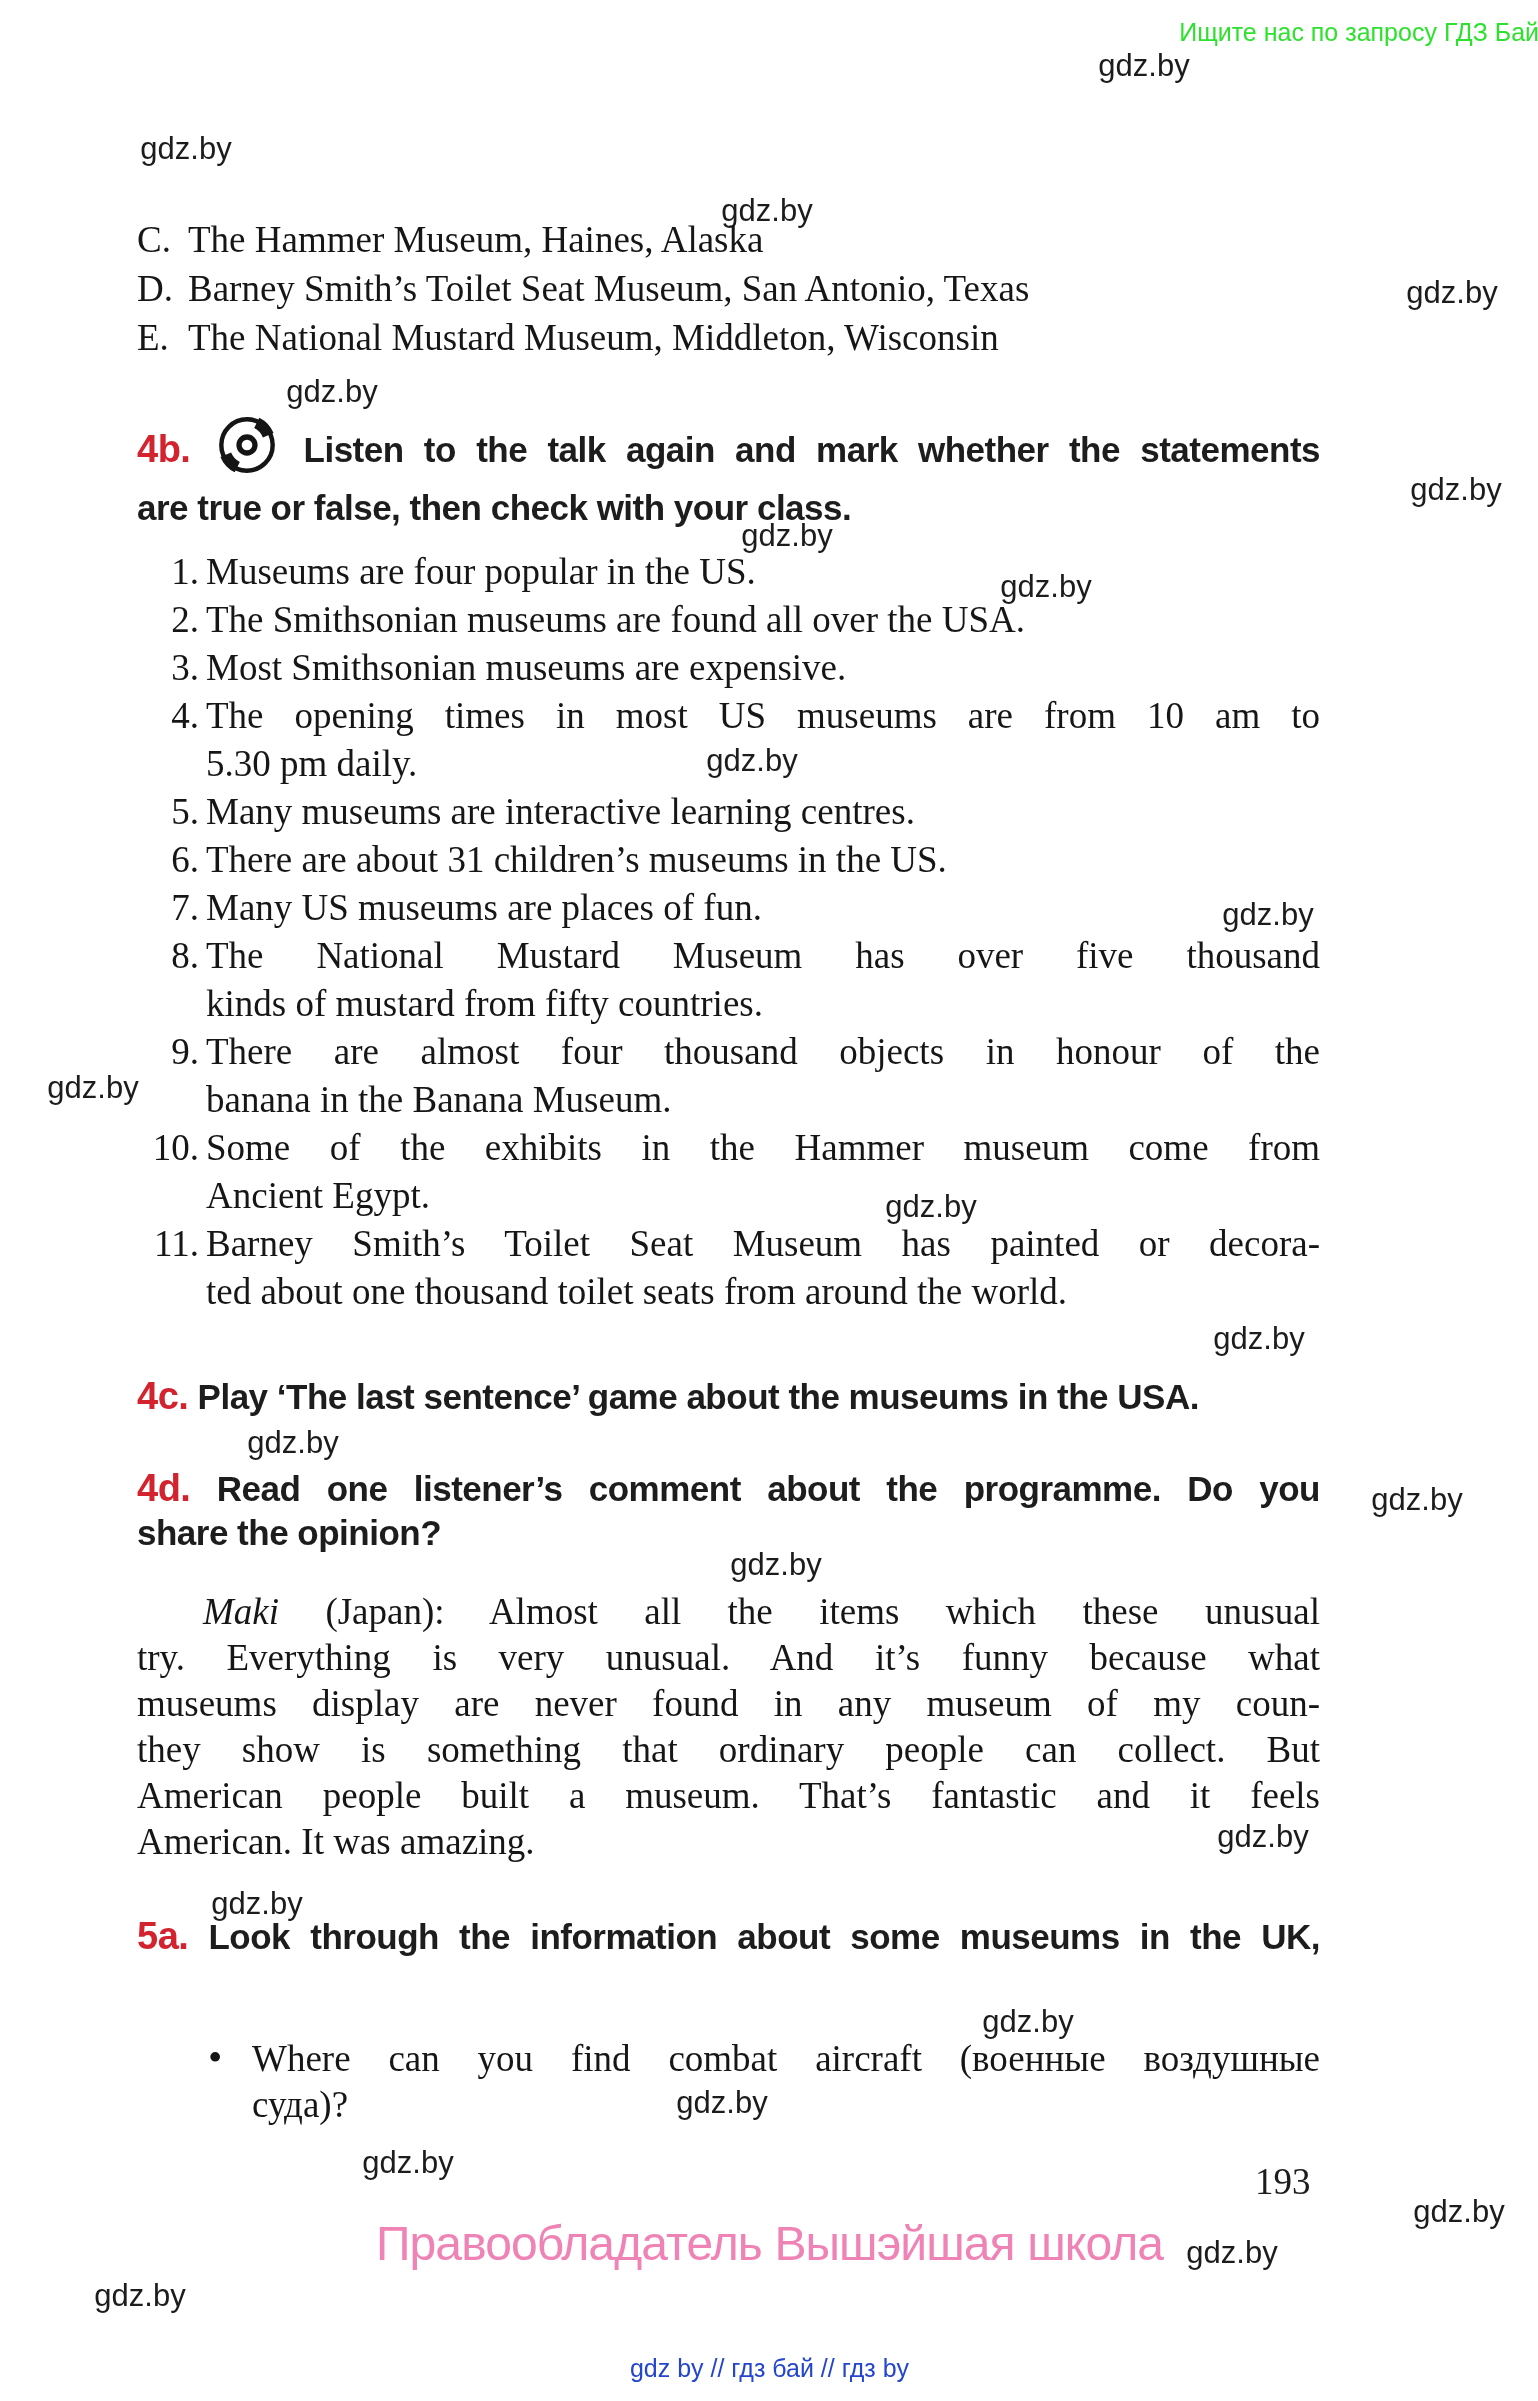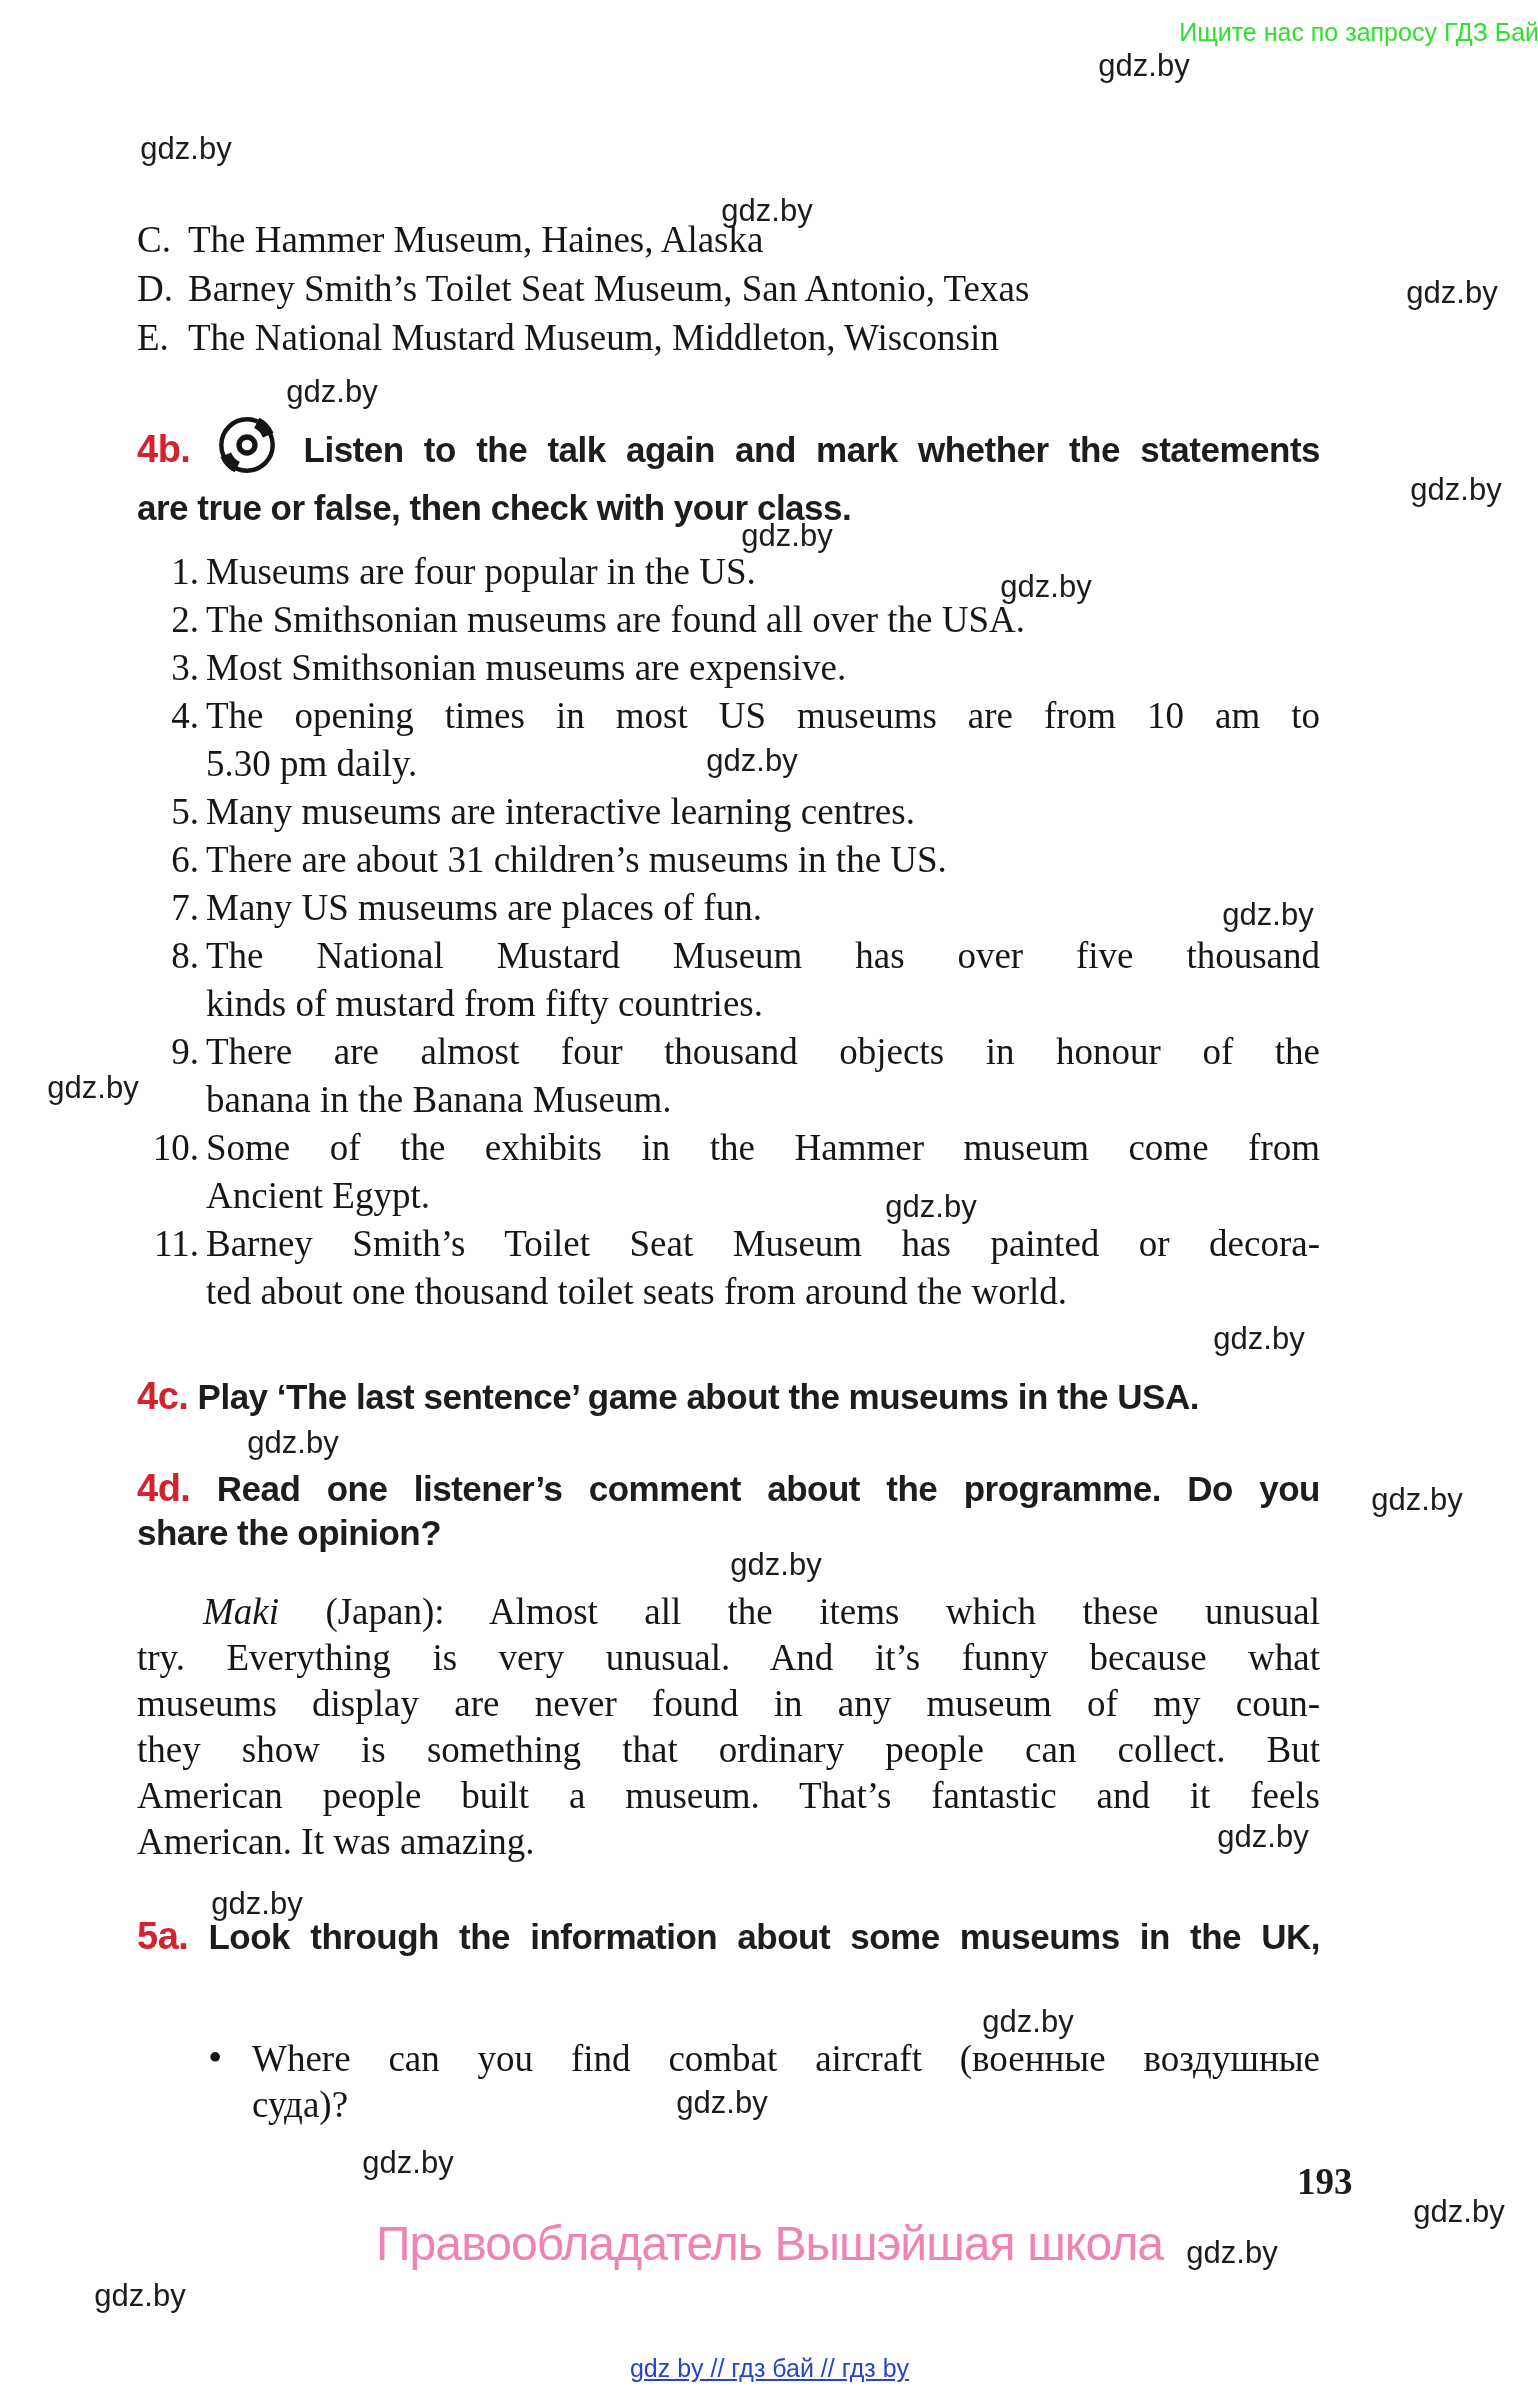--- a/index.html
+++ b/index.html
@@ -32,7 +32,7 @@
     font-size:25px;color:#2445cd;text-decoration:underline;
   }
   .page-number{
-    left:1297px;top:2160px;font-size:37px;font-weight:700;
+    left:1255px;top:2160px;font-size:37px;font-weight:400;
     font-family:"Liberation Serif","DejaVu Serif",serif;color:#1c1c1c;
   }
   

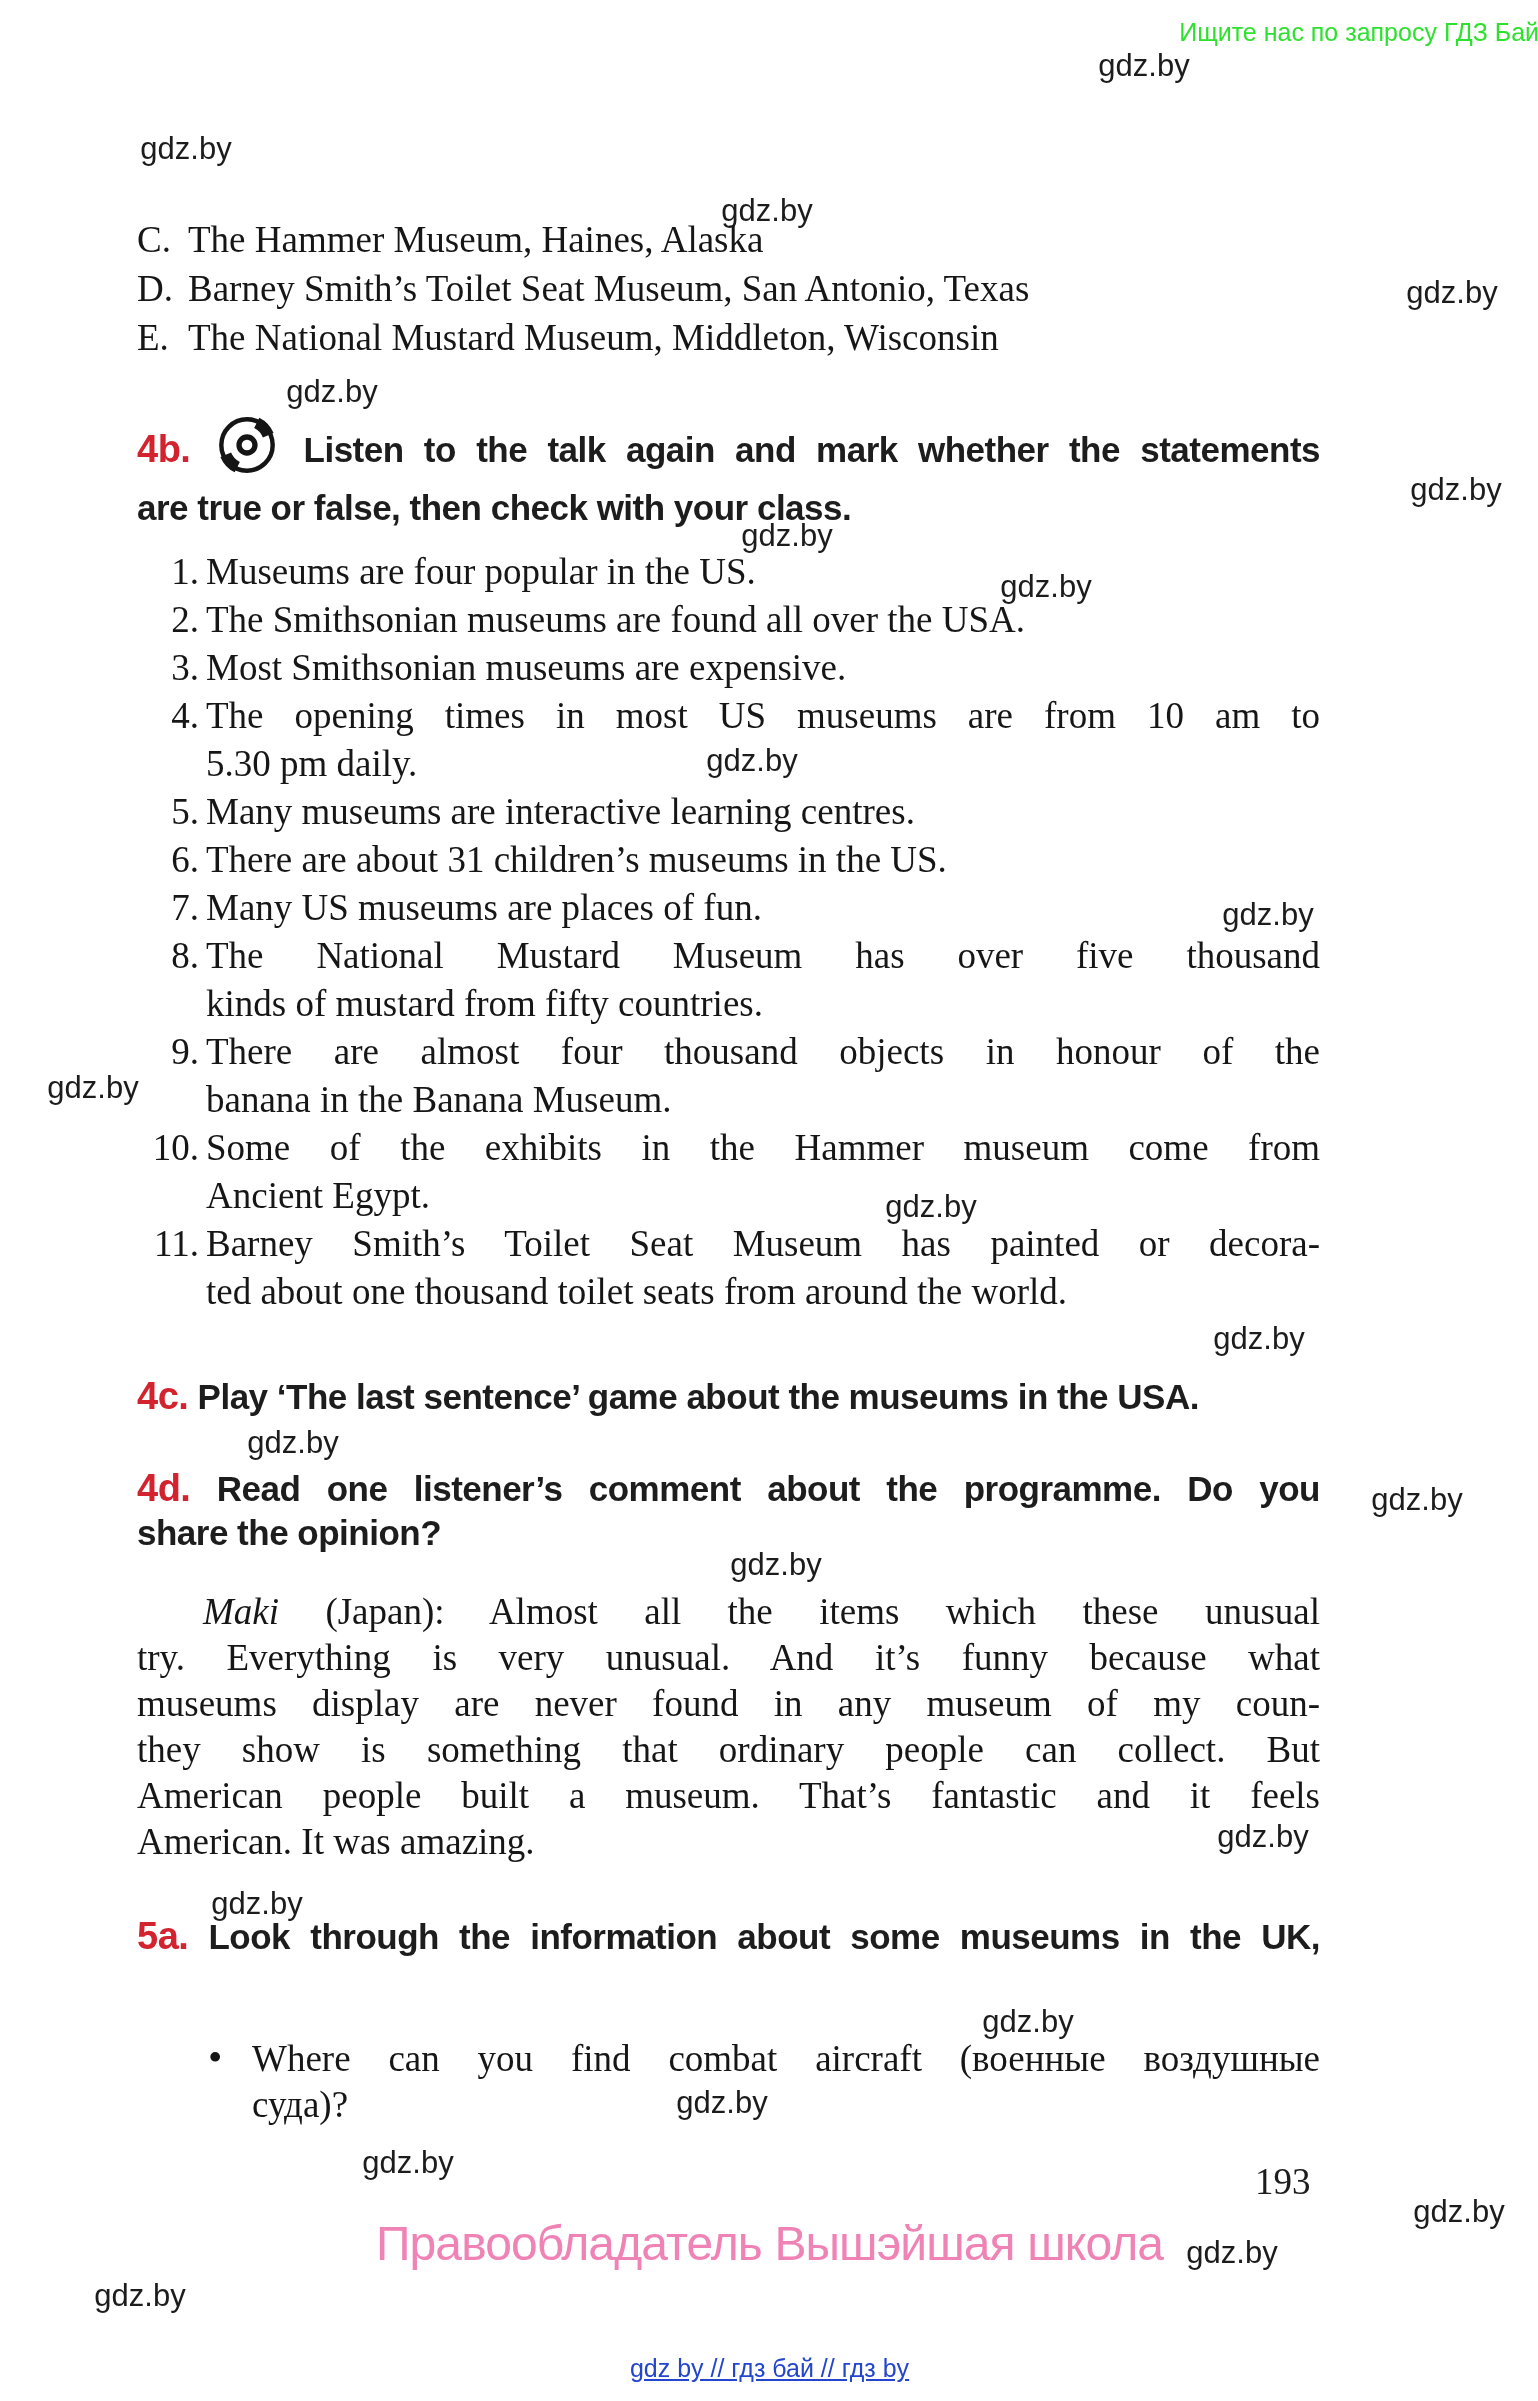--- a/index.html
+++ b/index.html
@@ -29,7 +29,7 @@
   .footer-links{
     top:2354px;left:0;width:100%;text-align:center;
     font-family:"Liberation Sans","DejaVu Sans",sans-serif;
-    font-size:25px;color:#2445cd;text-decoration:underline;
+    font-size:25px;color:#2445cd;
   }
   .page-number{
     left:1255px;top:2160px;font-size:37px;font-weight:400;

